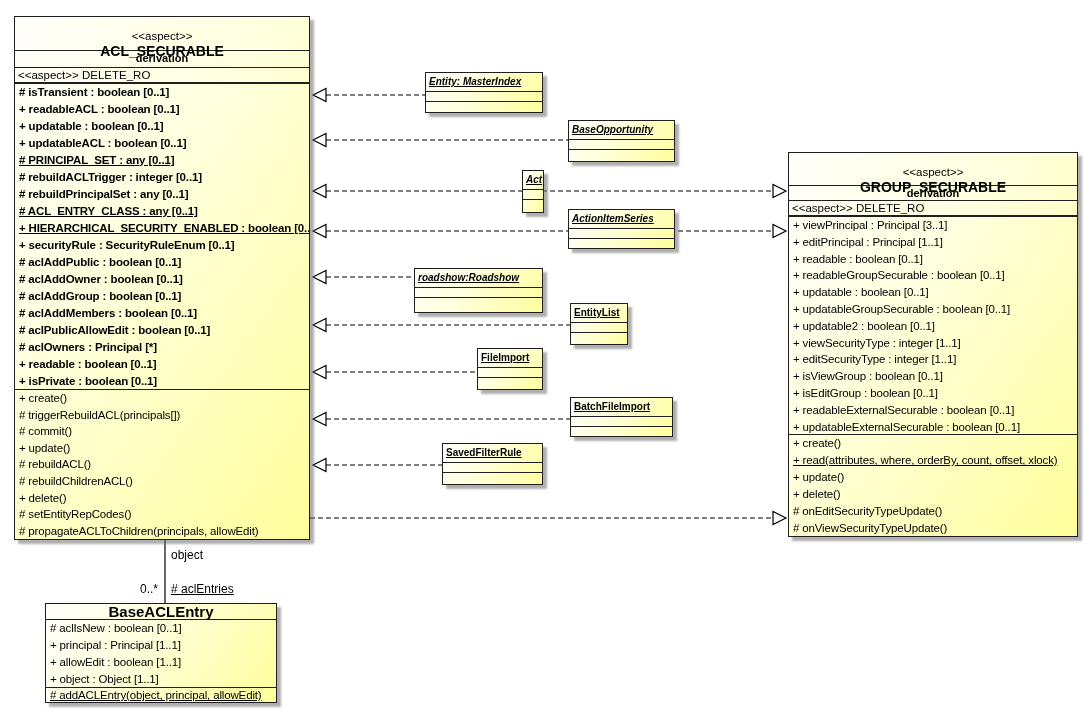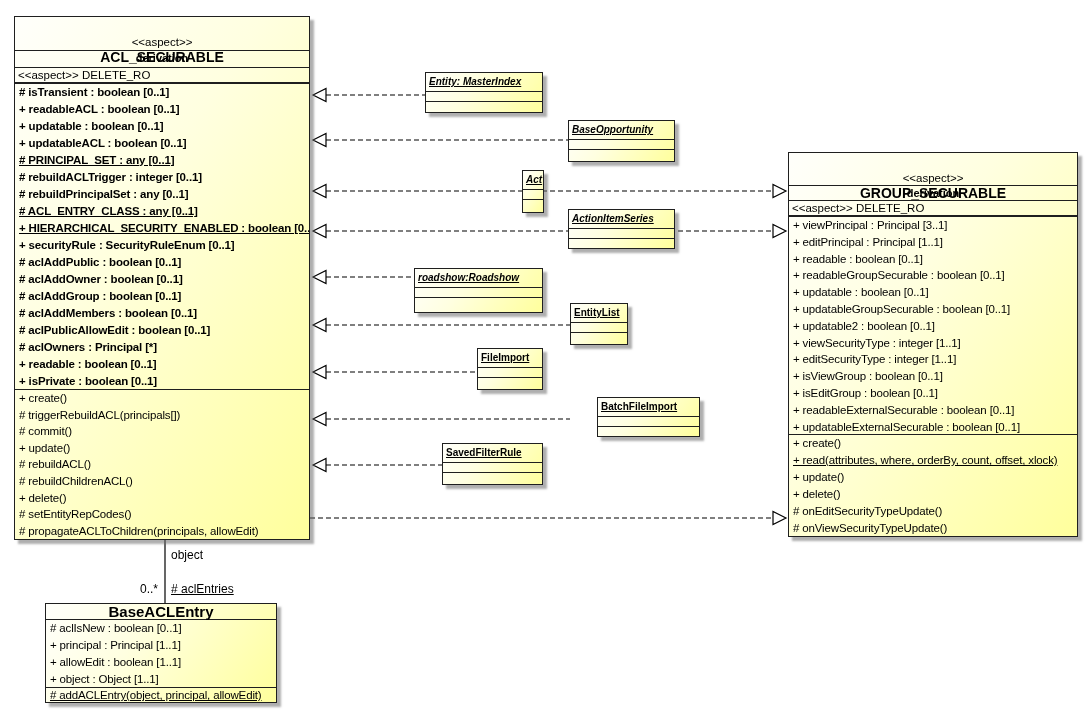--- a/index.html
+++ b/index.html
@@ -19,7 +19,7 @@
     box-shadow:4px 4px 2px rgba(110,110,110,0.55);
     display:flex; flex-direction:column;
   }
-  .hdr { box-sizing:border-box; border-bottom:1px solid #1f1f1f; text-align:center; padding-top:18px; }
+  .hdr { box-sizing:border-box; border-bottom:1px solid #1f1f1f; text-align:center; padding-top:12px; }
   .stereo { font-size:11.5px; line-height:14px; }
   .cname { font-size:14px; font-weight:bold; line-height:17px; white-space:nowrap; overflow:hidden; }
   .deriv { box-sizing:border-box; border-bottom:1px solid #1f1f1f; text-align:center;

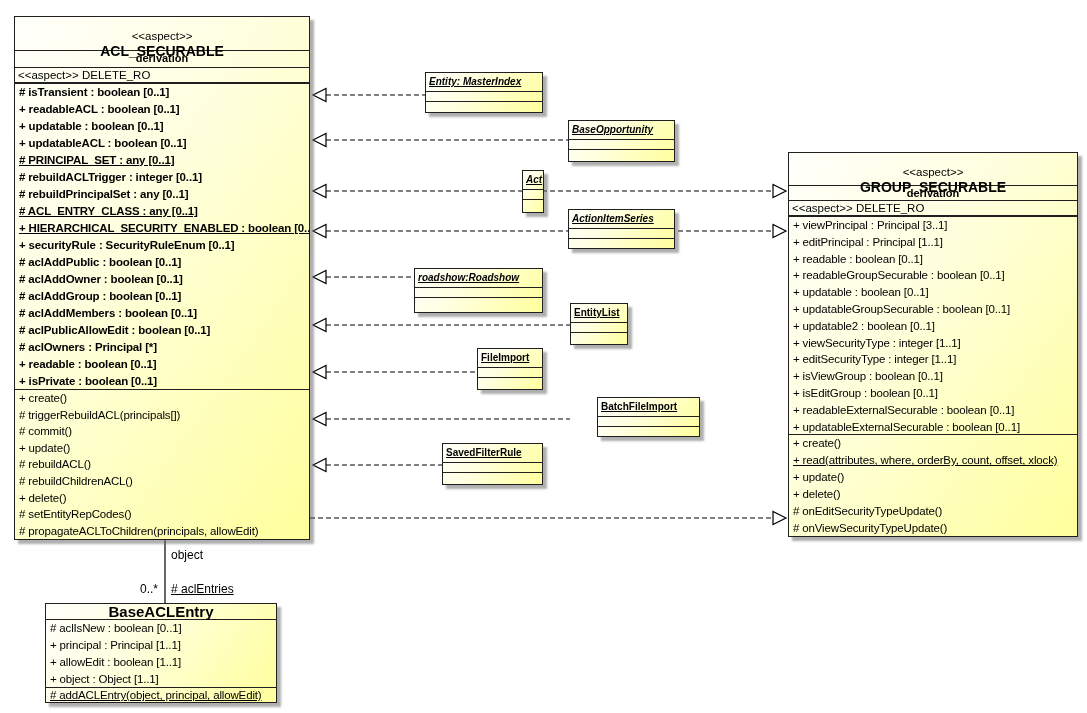--- a/index.html
+++ b/index.html
@@ -208,7 +208,7 @@
   <div class="sat-attr"></div>
   <div class="sat-op"></div>
 </div>
-<div class="sat" style="left:570px; top:397px; width:103px; height:40px;margin-left:27px;">
+<div class="sat" style="left:570px; top:397px; width:103px; height:40px;">
   <div class="sat-title">BatchFileImport</div>
   <div class="sat-attr"></div>
   <div class="sat-op"></div>

